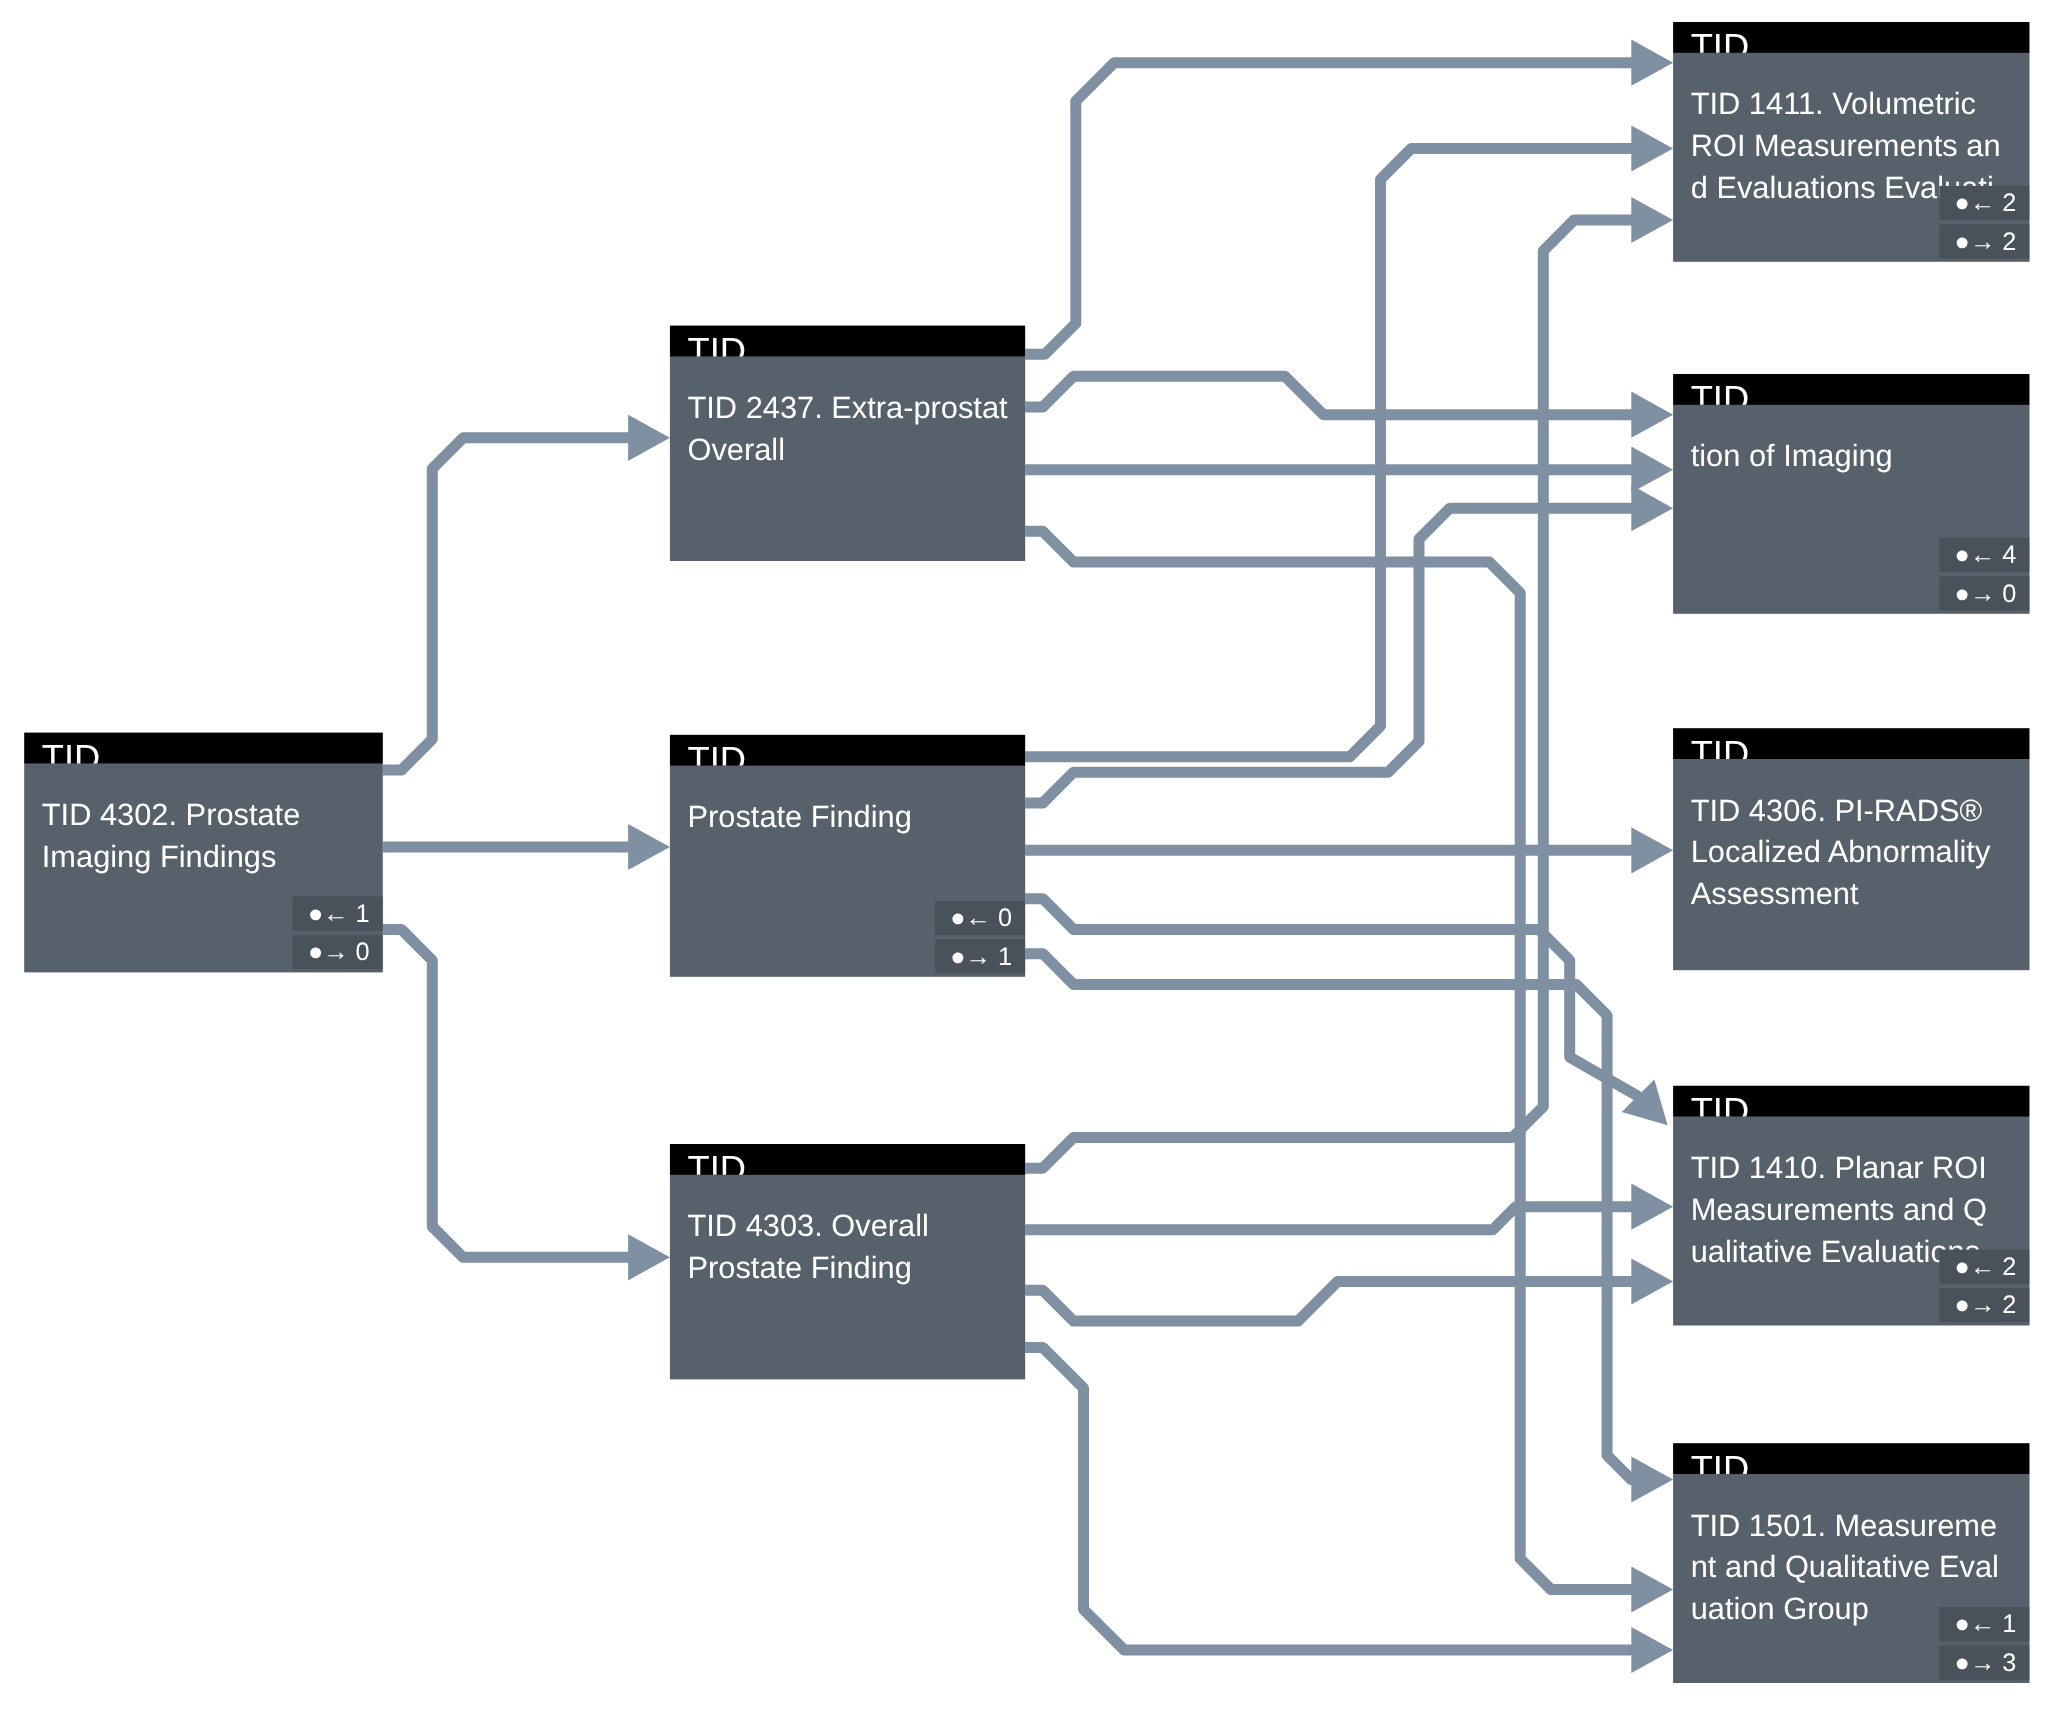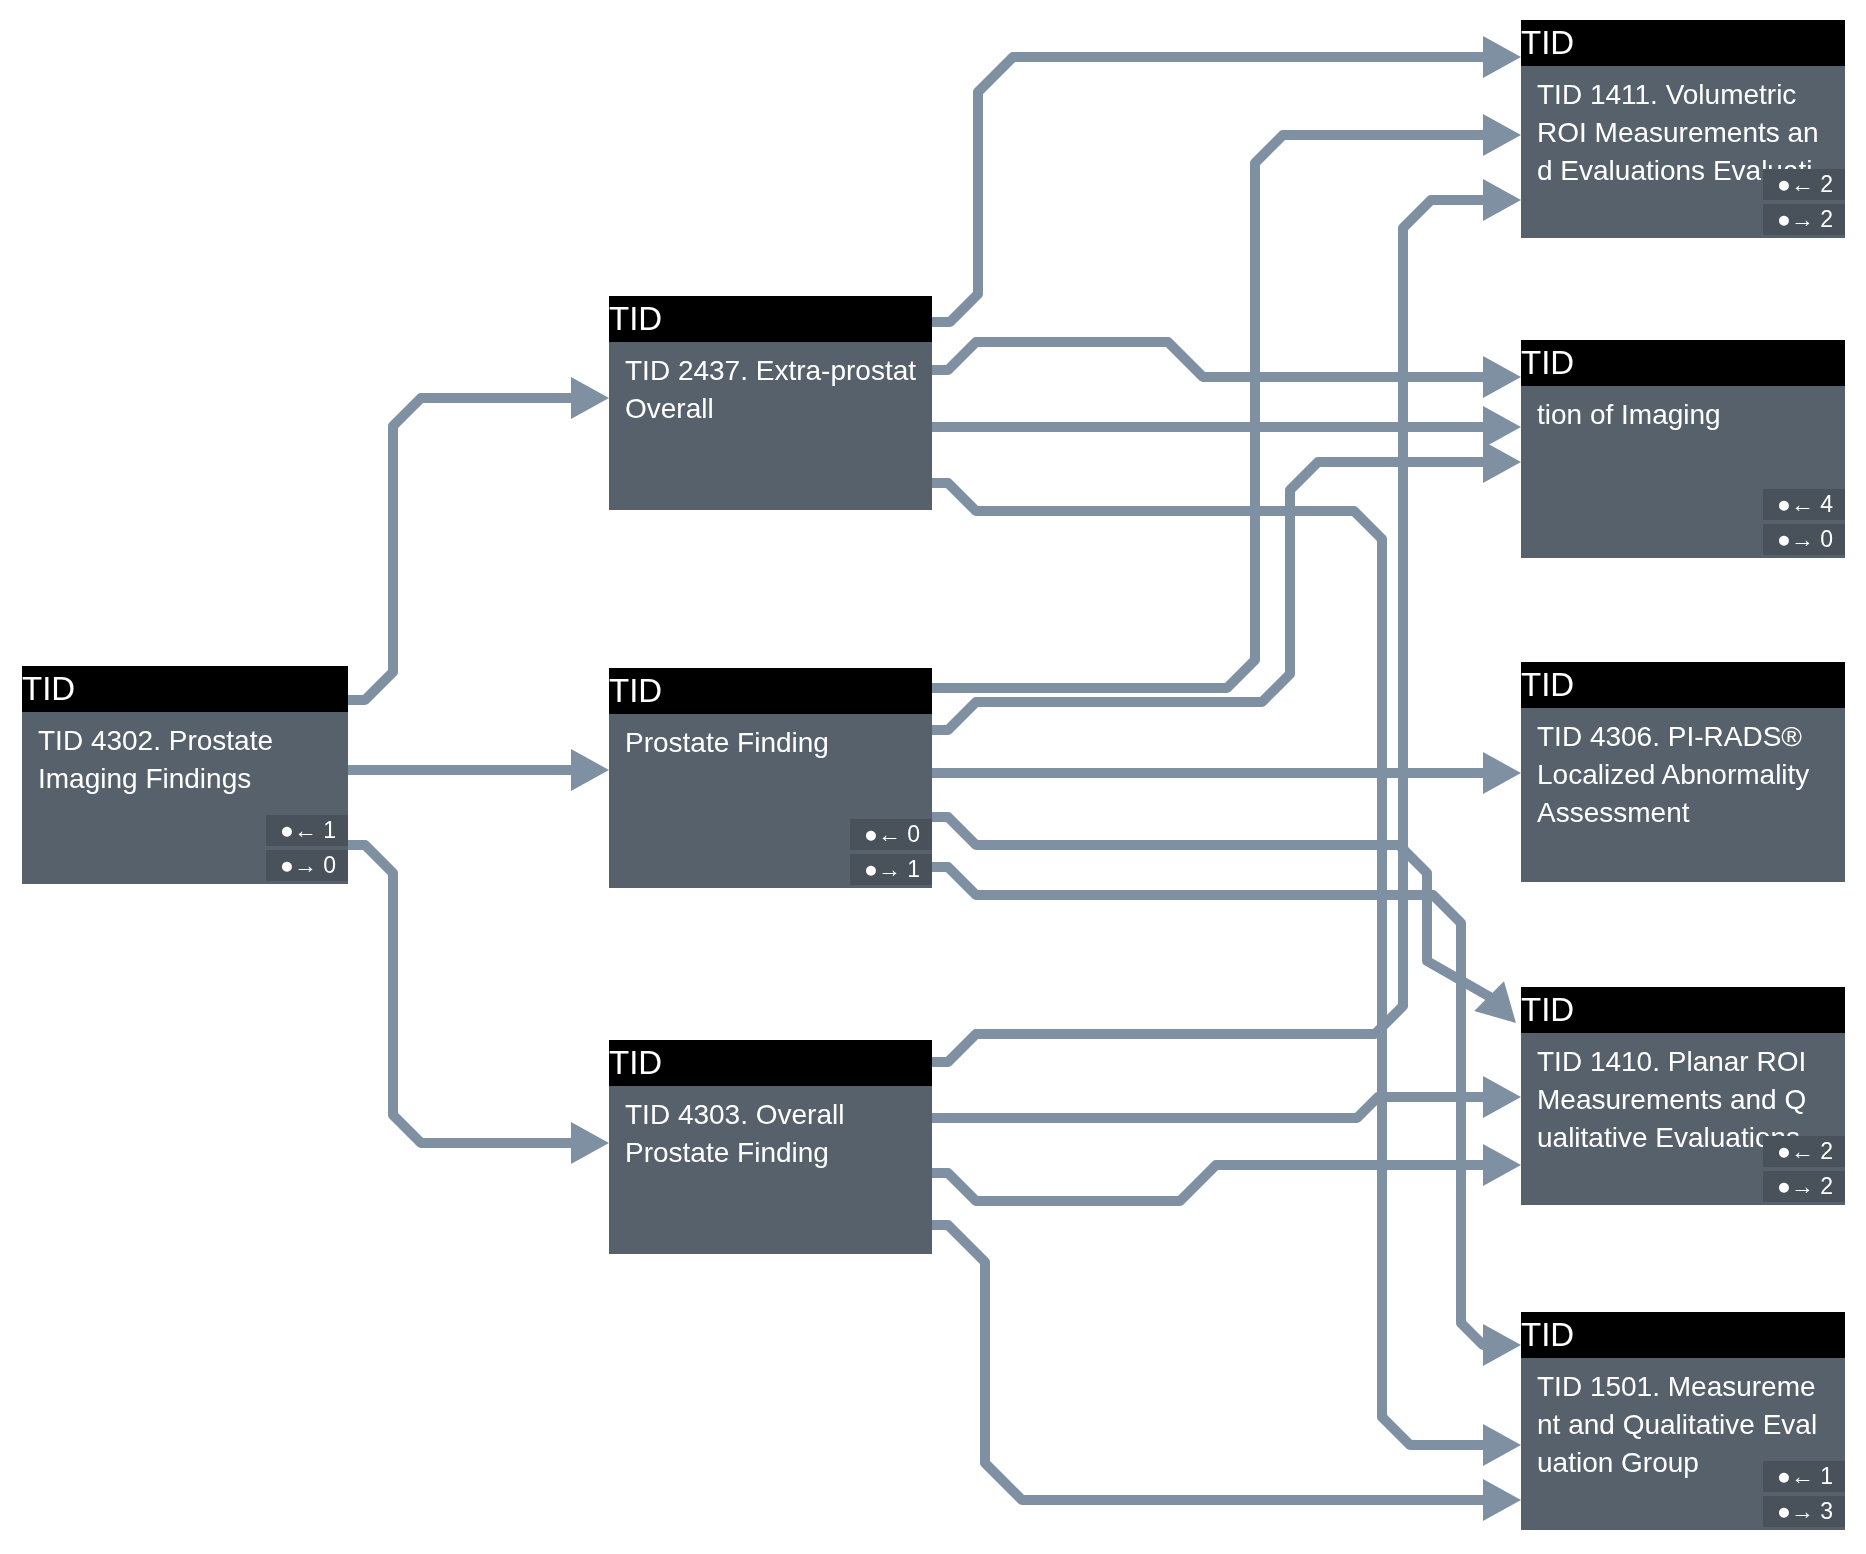--- a/index.html
+++ b/index.html
@@ -7,7 +7,7 @@
           font-family:"Liberation Sans", sans-serif;}
   #wires{position:absolute;left:0;top:0;z-index:1;}
   .node{position:absolute;z-index:2;overflow:hidden;}
-  .node-header{height:46px;line-height:46px;font-size:33px;color:#ffffff;
+  .node-header{height:28px;line-height:46px;padding-left:16px;font-size:33px;color:#ffffff;
                background:#000000;white-space:nowrap;overflow:hidden;}
   .node-body{position:absolute;left:0;right:0;top:46px;bottom:0;padding:10px 0 0 16px;}
   .node-line{white-space:nowrap;overflow:hidden;font-size:28px;line-height:38px;color:#ffffff;}

